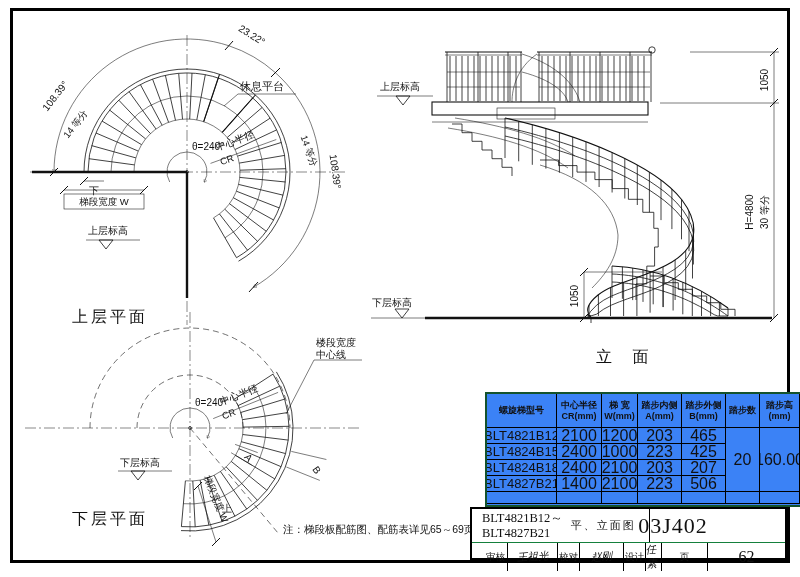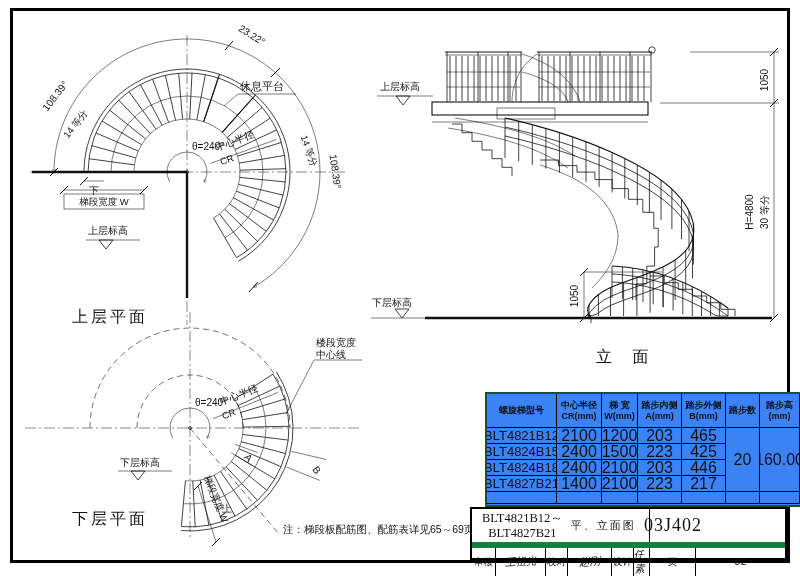--- a/index.html
+++ b/index.html
@@ -409,7 +409,7 @@
 
     <div class="cell mcol">BLT4824B15</div>
     <div class="cell">2400</div>
-    <div class="cell">1500</div>
+    <div class="cell">1000</div>
     <div class="cell">223</div>
     <div class="cell">425</div>
 

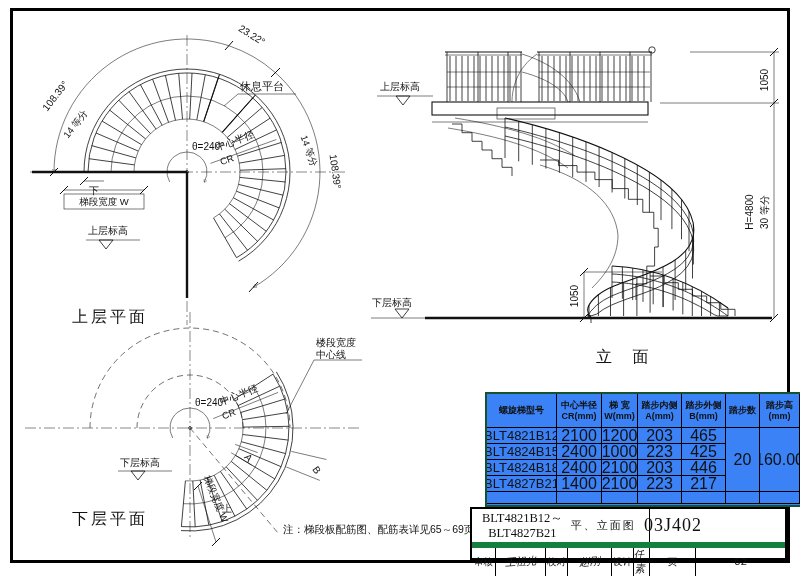--- a/index.html
+++ b/index.html
@@ -417,7 +417,7 @@
     <div class="cell">2400</div>
     <div class="cell">2100</div>
     <div class="cell">203</div>
-    <div class="cell">446</div>
+    <div class="cell">207</div>
 
     <div class="cell mcol">BLT4827B21</div>
     <div class="cell">1400</div>

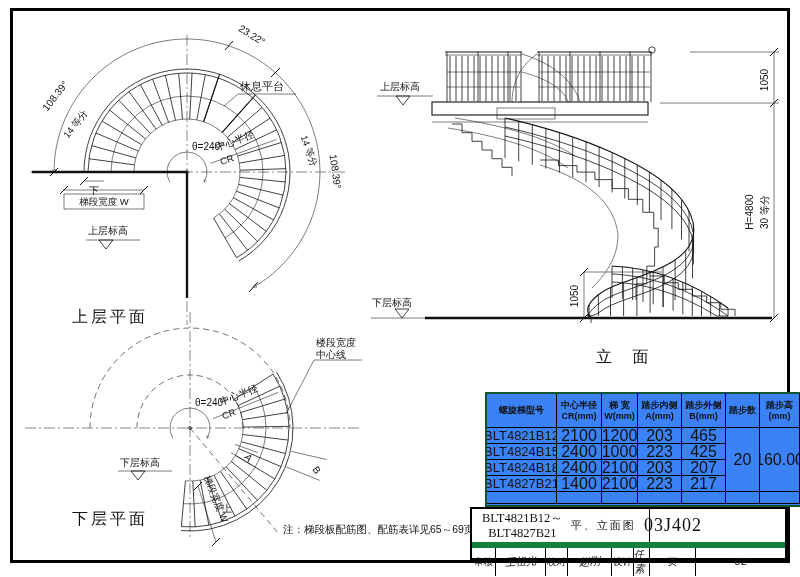--- a/index.html
+++ b/index.html
@@ -423,7 +423,7 @@
     <div class="cell">1400</div>
     <div class="cell">2100</div>
     <div class="cell">223</div>
-    <div class="cell">217</div>
+    <div class="cell">506</div>
 
     <div class="cell"></div>
     <div class="cell"></div>

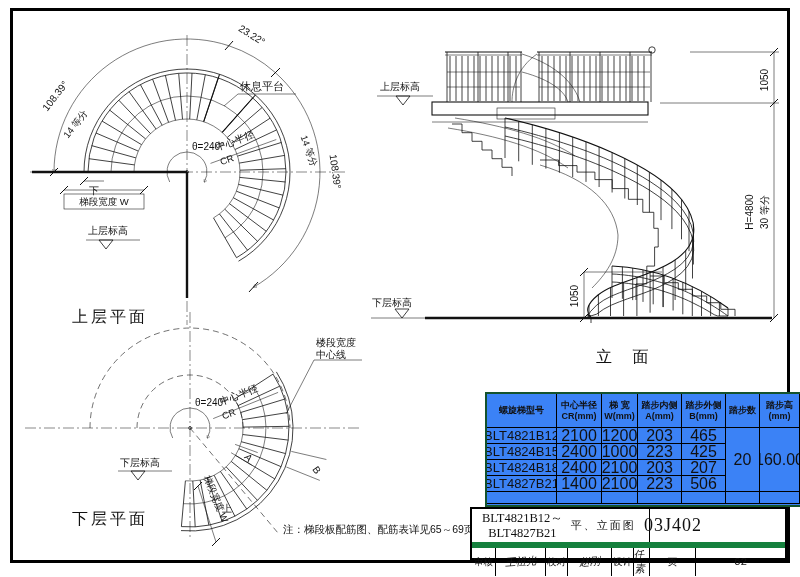--- a/index.html
+++ b/index.html
@@ -33,7 +33,7 @@
   
   .tb{position:absolute;left:470px;top:507px;width:317px;height:53px;background:#fff;
       border:2px solid #000;box-sizing:border-box;}
-  .tb-r1{display:grid;grid-template-columns:178px 46px 1fr;height:33px;border-bottom:6px solid #15803d;text-align:center;}
+  .tb-r1{display:grid;grid-template-columns:178px 46px 1fr;height:33px;border-bottom:1px solid #15803d;}
   .tb-r2{display:grid;grid-template-columns:24px 50px 22px 44px 22px 16px 46px 1fr;height:16px;}
   .tbc{border-right:1px solid #000;display:flex;align-items:center;justify-content:center;overflow:visible;}
   .tbc:last-child{border-right:none;}

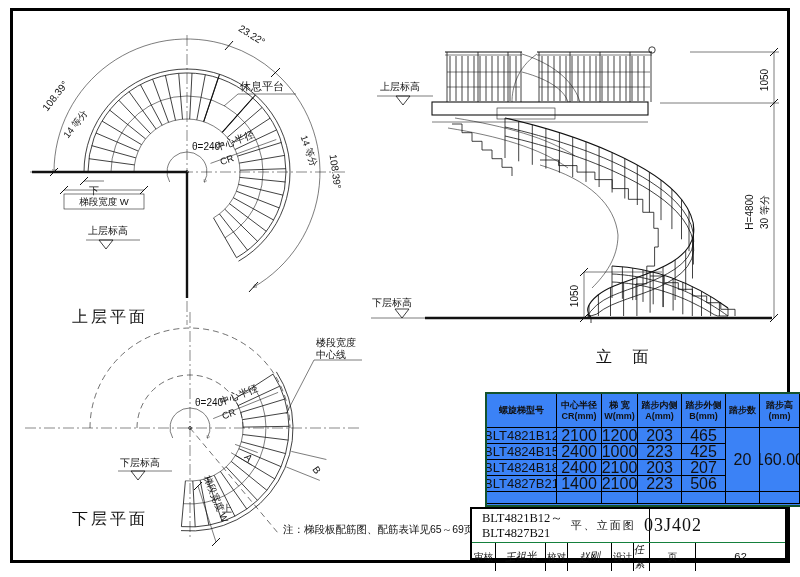--- a/index.html
+++ b/index.html
@@ -41,7 +41,7 @@
   .tb-models{font-family:"Liberation Serif",serif;font-size:12.5px;line-height:1.2;}
   .tb-name{font-size:11px;font-weight:400;letter-spacing:2px;}
   .tb-lab{font-size:9.5px;}
-  .atlas{font-family:"Liberation Serif",serif;font-size:18px;letter-spacing:1px;}
+  .atlas{font-family:"Liberation Serif",serif;font-size:22px;letter-spacing:1px;}
   .pageno{font-family:Liberation Mono, monospace;font-size:11px;}
   .sig{font-family:"Liberation Serif",serif;font-style:italic;font-size:10.5px;
        display:inline-block;transform:rotate(-4deg);}

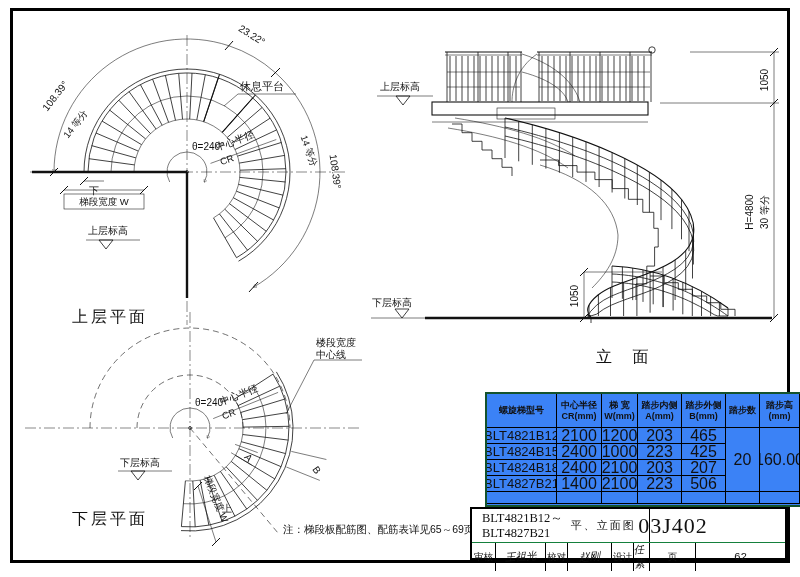--- a/index.html
+++ b/index.html
@@ -34,7 +34,7 @@
   .tb{position:absolute;left:470px;top:507px;width:317px;height:53px;background:#fff;
       border:2px solid #000;box-sizing:border-box;}
   .tb-r1{display:grid;grid-template-columns:178px 46px 1fr;height:33px;border-bottom:1px solid #15803d;}
-  .tb-r2{display:grid;grid-template-columns:24px 50px 22px 44px 22px 16px 46px 1fr;height:16px;}
+  .tb-r2{display:grid;grid-template-columns:24px 50px 22px 44px 22px 16px 46px 1fr;height:16px;margin-left:12px;}
   .tbc{border-right:1px solid #000;display:flex;align-items:center;justify-content:center;overflow:visible;}
   .tbc:last-child{border-right:none;}
   .tb-main{justify-content:flex-start;gap:8px;padding-left:10px;}

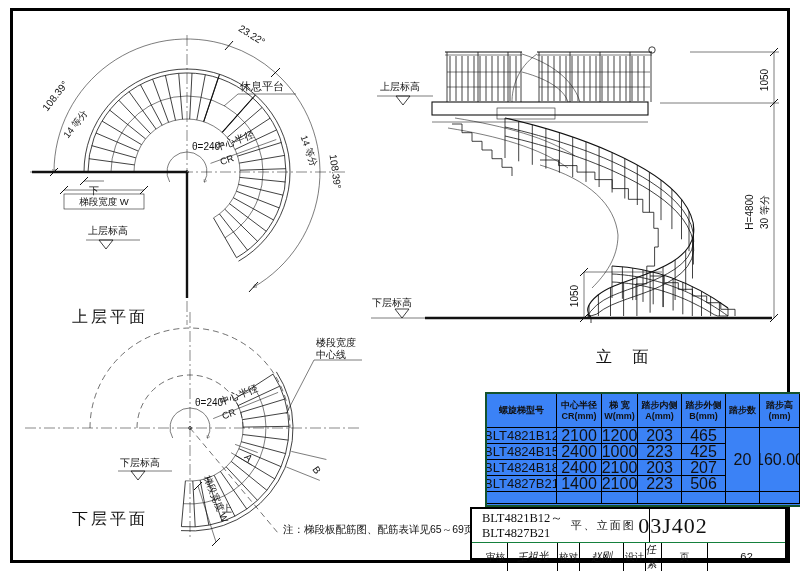--- a/index.html
+++ b/index.html
@@ -42,7 +42,7 @@
   .tb-name{font-size:11px;font-weight:400;letter-spacing:2px;}
   .tb-lab{font-size:9.5px;}
   .atlas{font-family:"Liberation Serif",serif;font-size:22px;letter-spacing:1px;}
-  .pageno{font-family:Liberation Mono, monospace;font-size:11px;}
+  .pageno{font-family:Liberation Serif, serif;font-size:16px;}
   .sig{font-family:"Liberation Serif",serif;font-style:italic;font-size:10.5px;
        display:inline-block;transform:rotate(-4deg);}
 </style>

